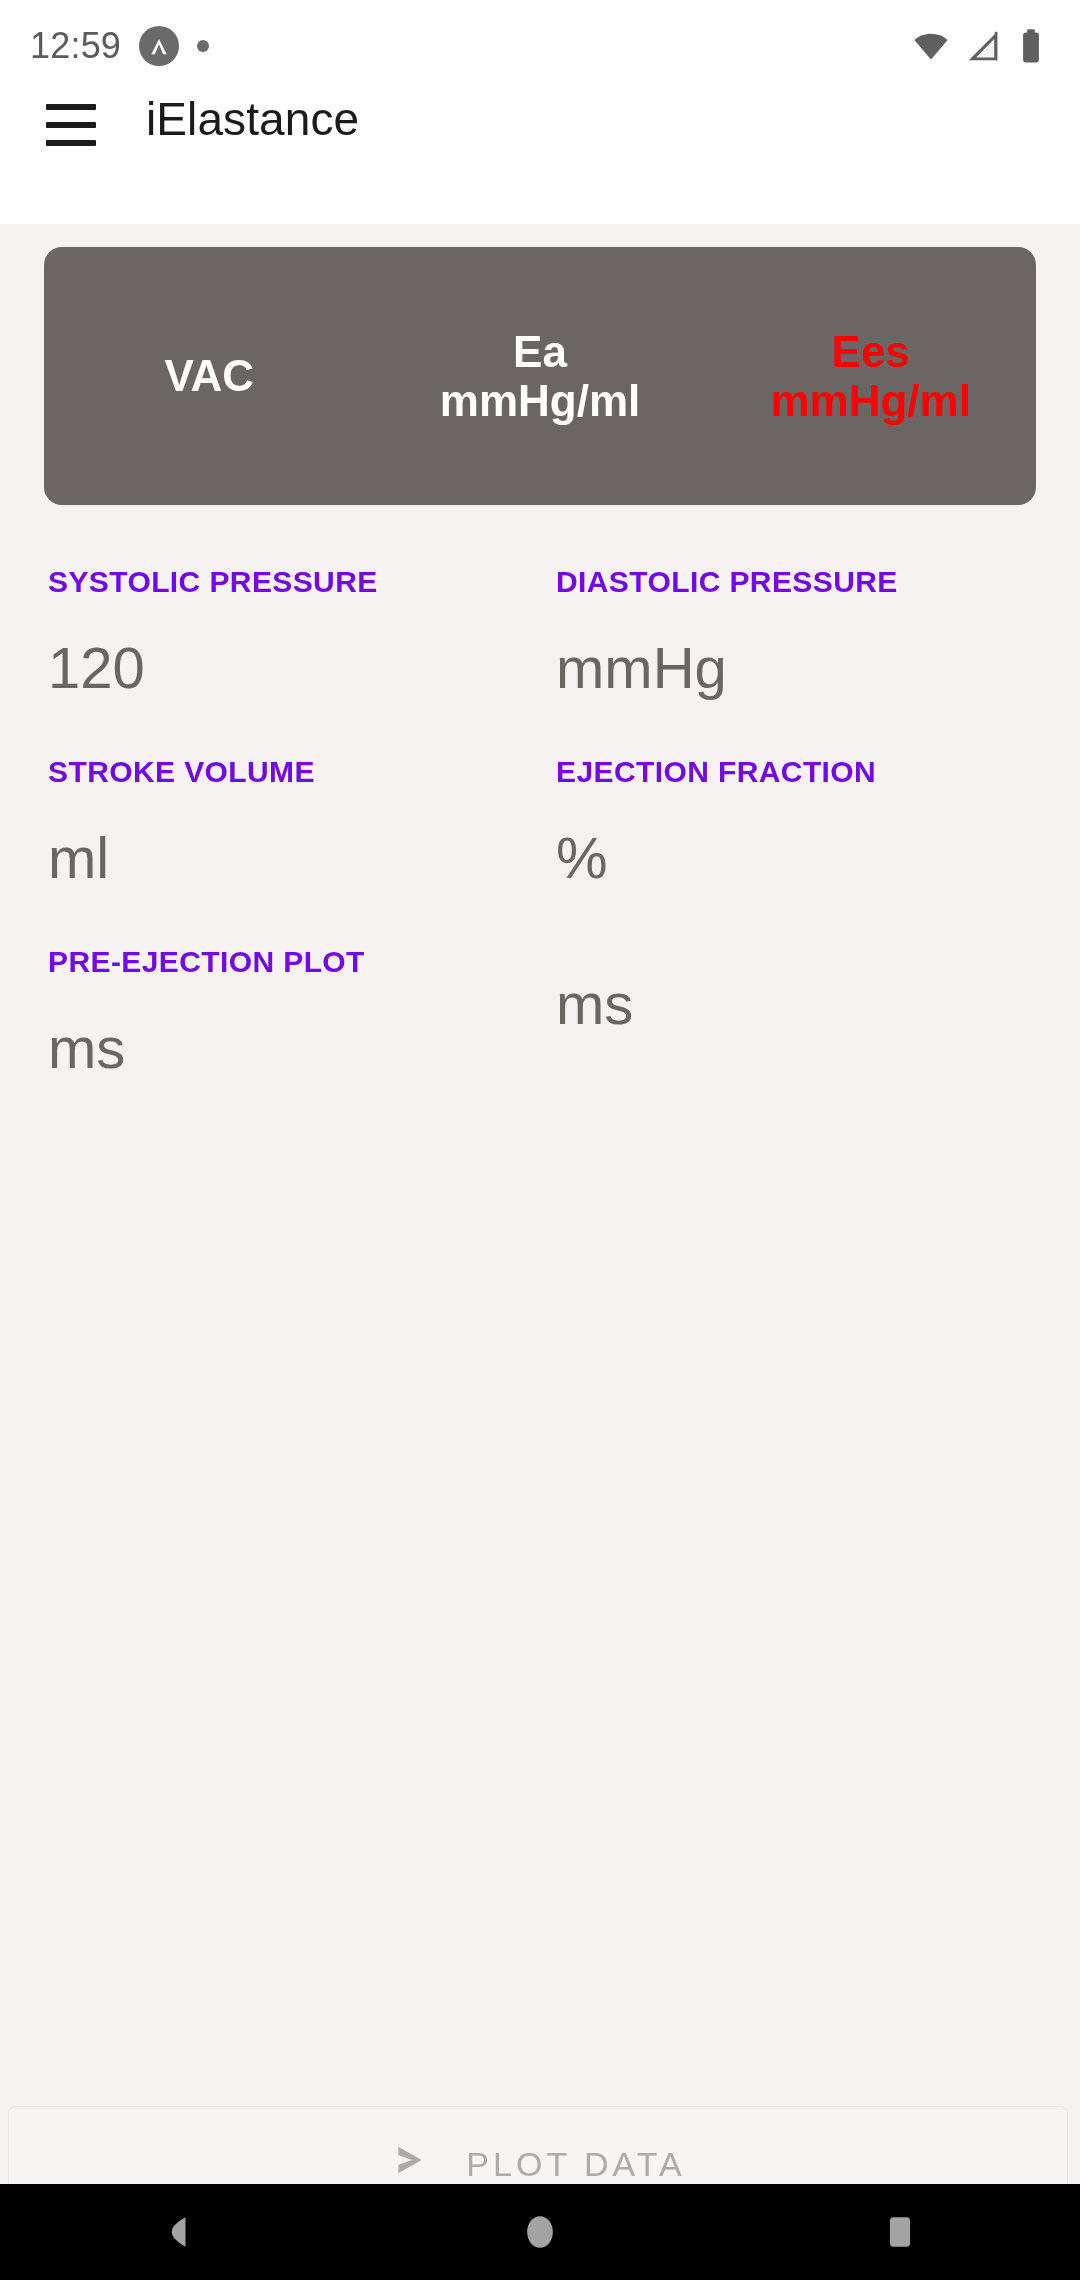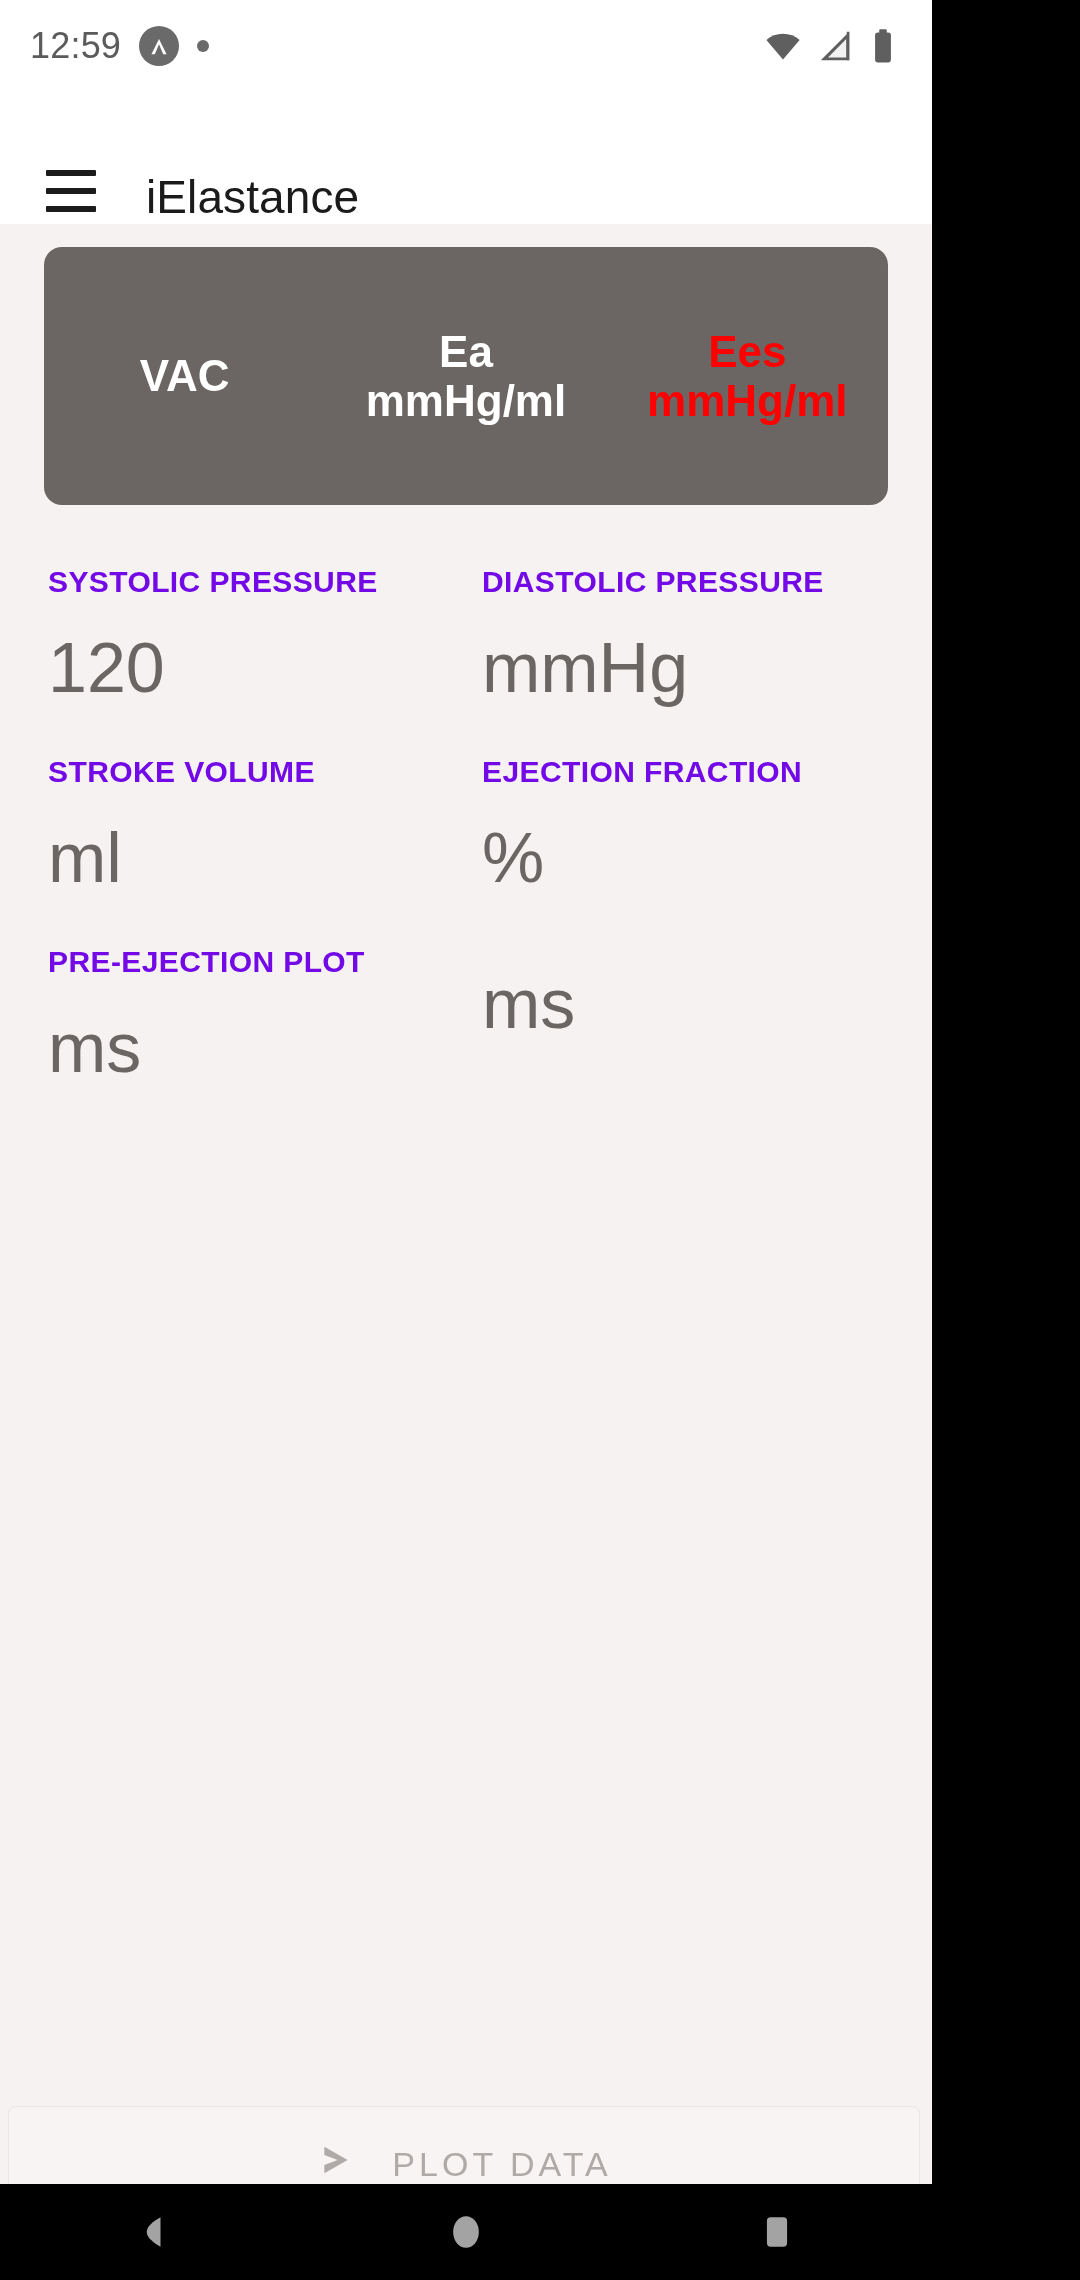--- a/index.html
+++ b/index.html
@@ -13,7 +13,7 @@
   
   .phone {
     position:relative;
-    width:932px; height:2280px;
+    width:1080px; height:2280px;
     background:#f0abfc;
     display:flex; flex-direction:column;
   }

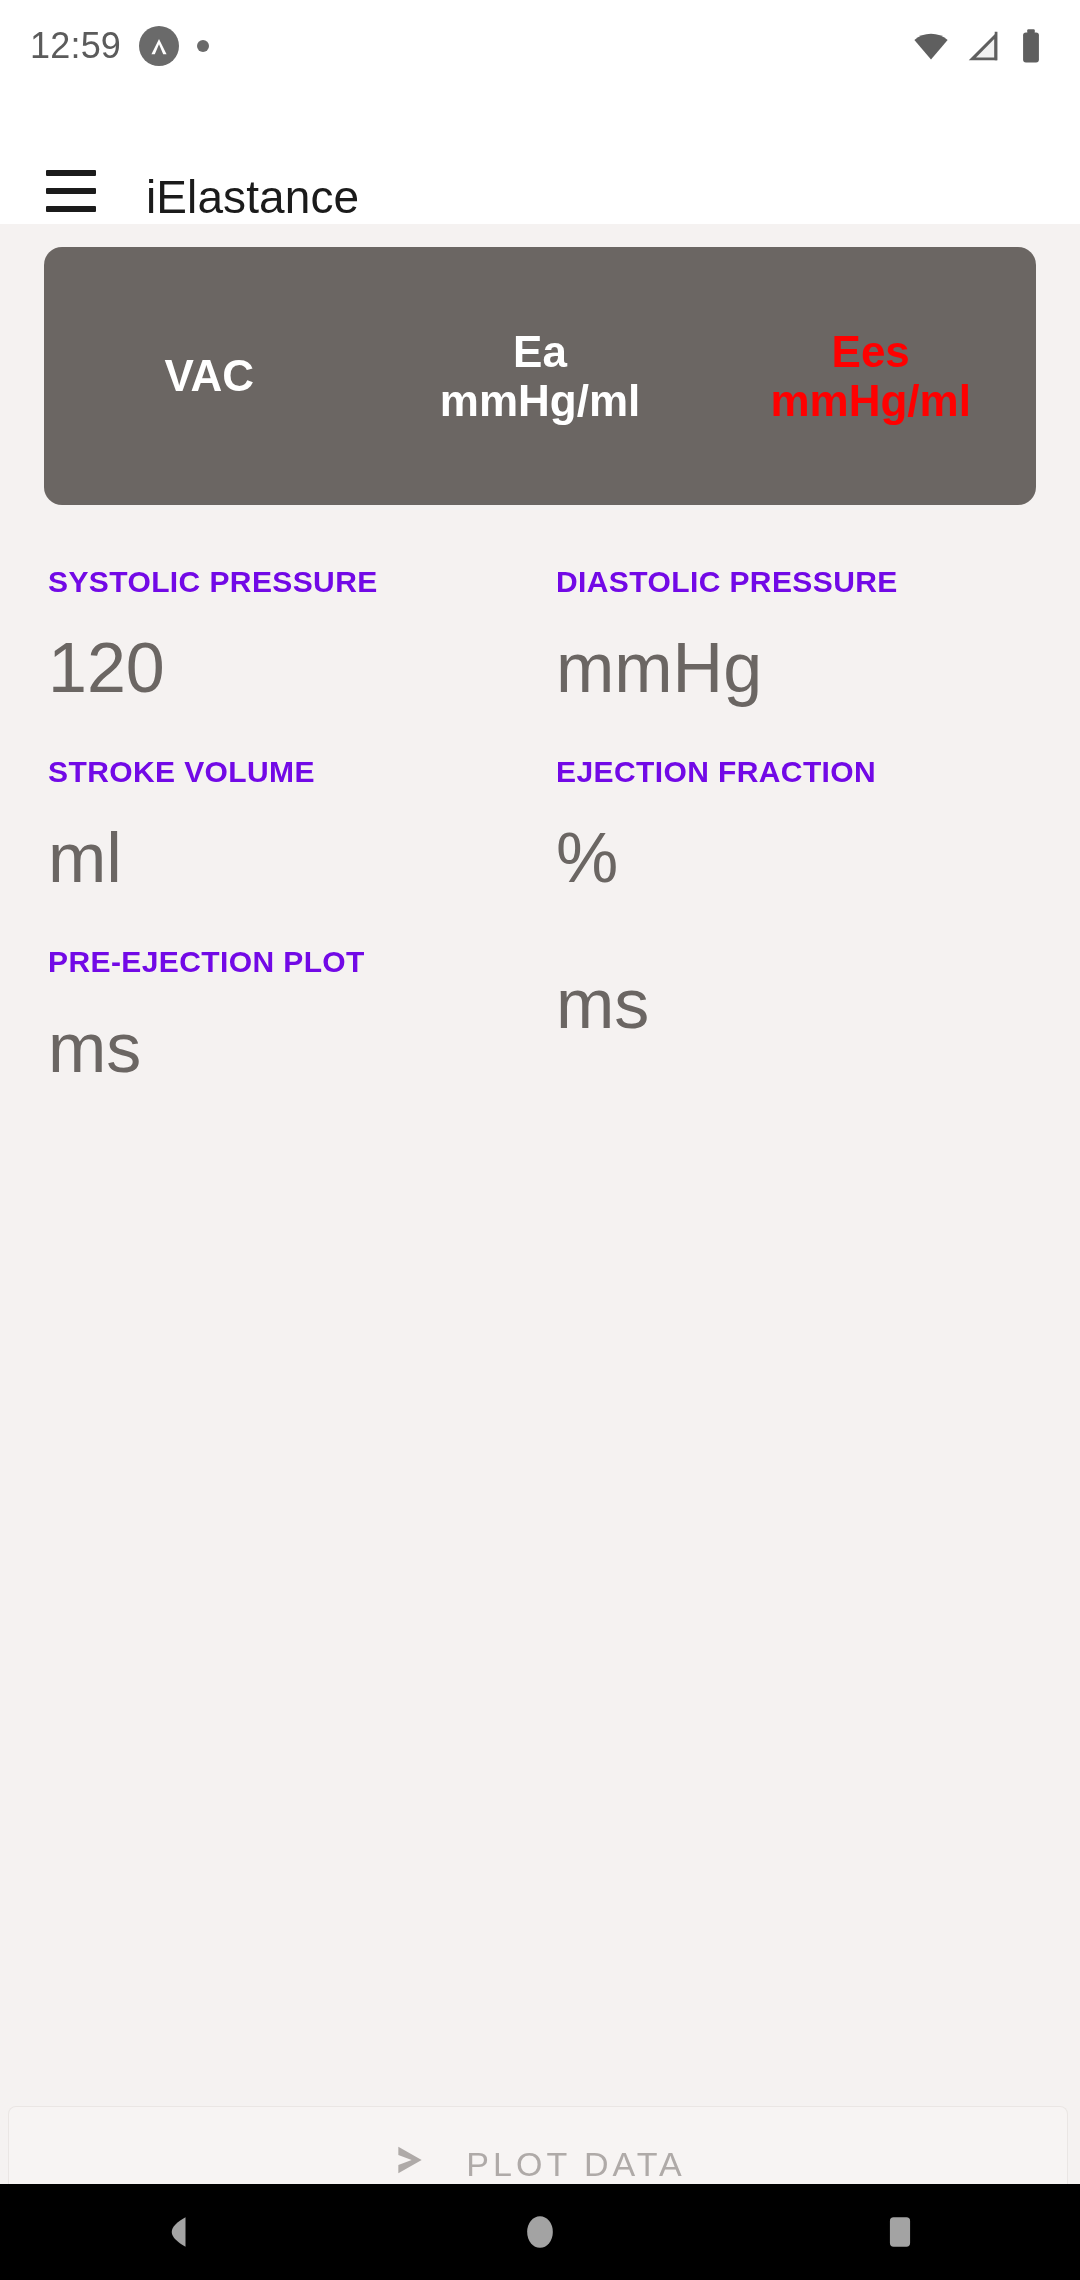--- a/index.html
+++ b/index.html
@@ -52,7 +52,7 @@
   .app-bar {
     height:132px;
     background:#FFFFFF;
-    display:flex; align-items:flex-end;
+    display:flex; align-items:flex-start;
     padding-left:38px;
     flex:0 0 auto;
   }

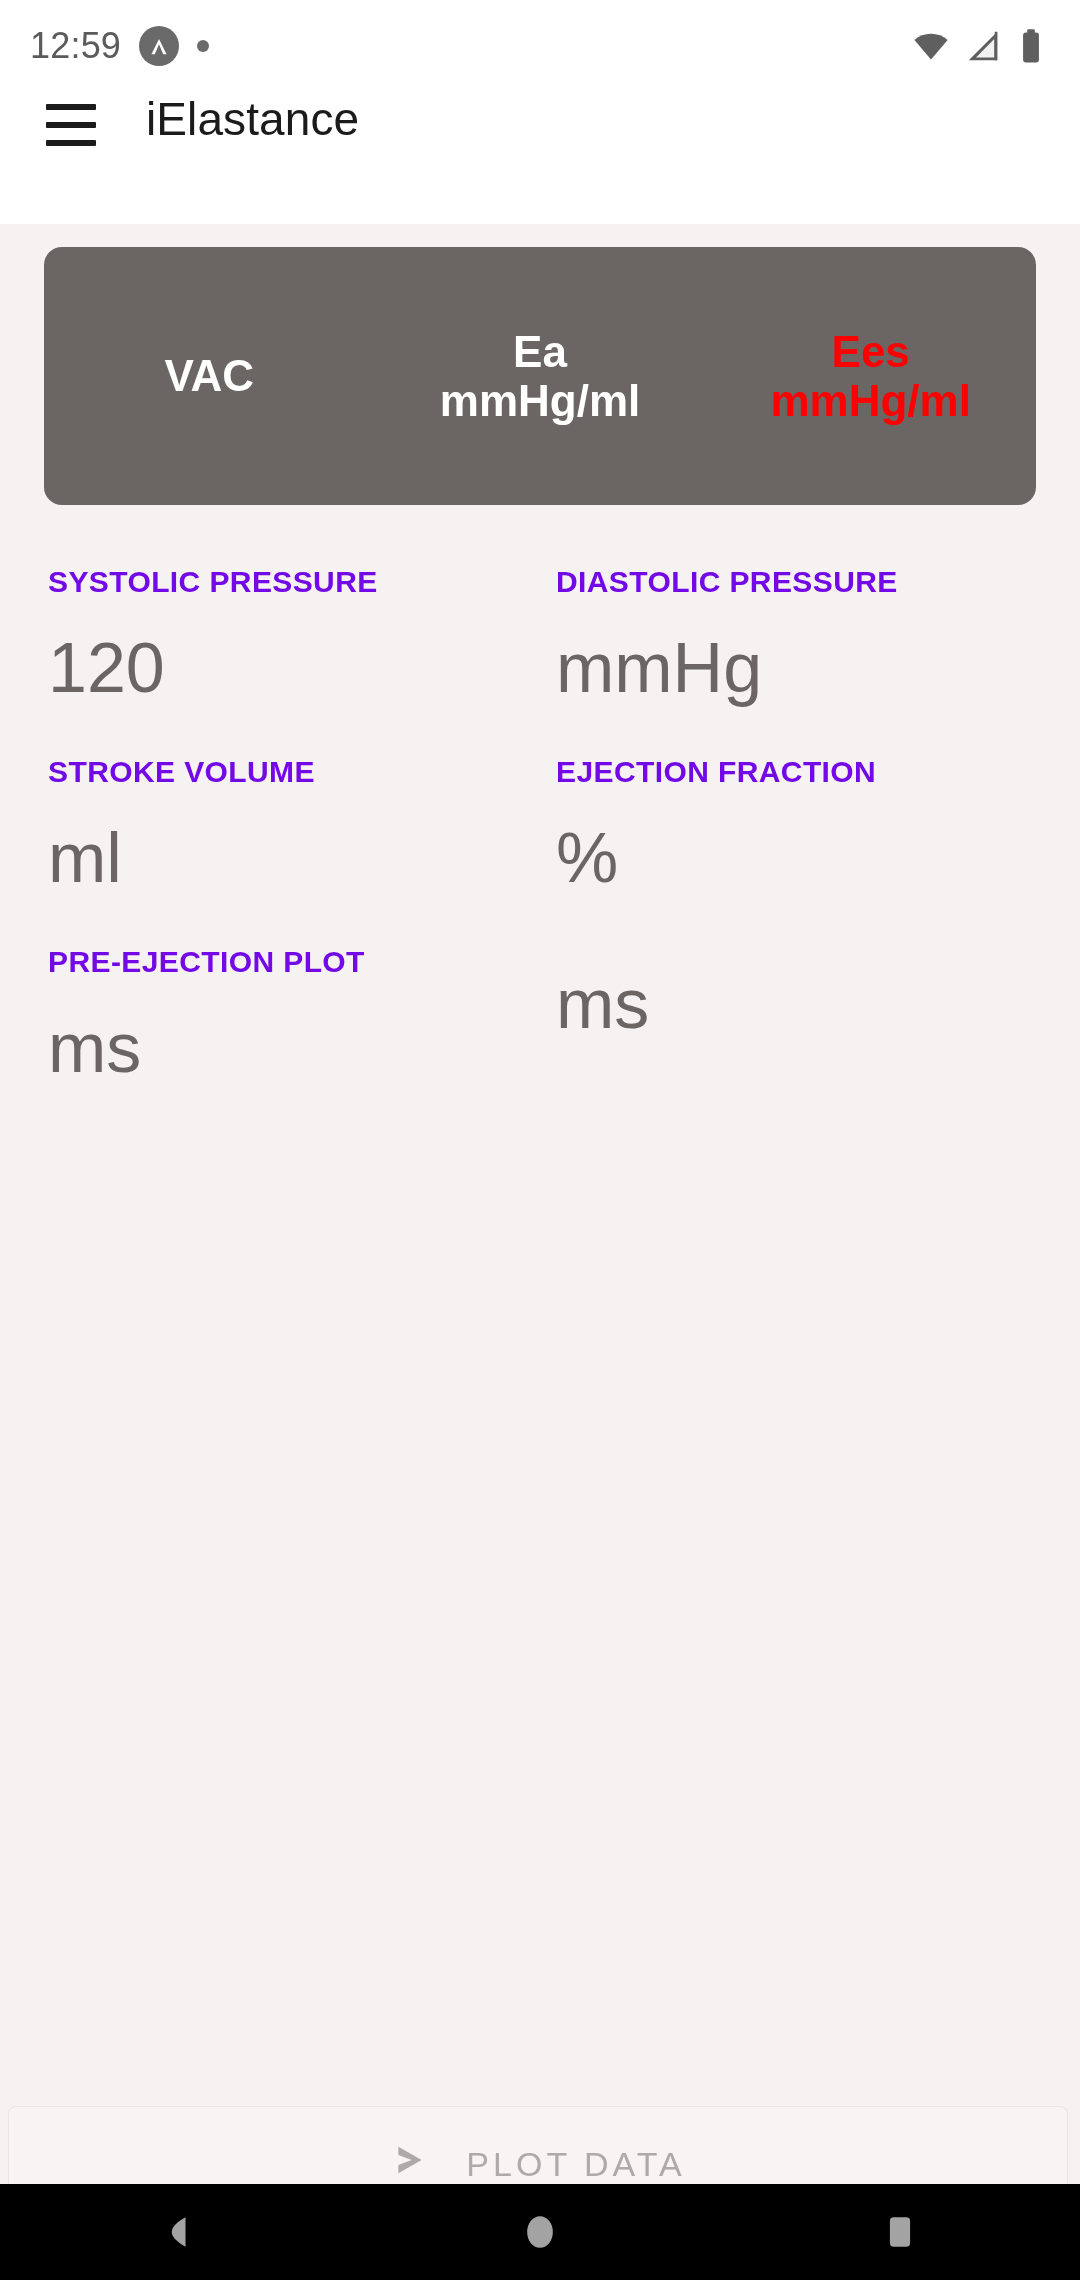--- a/index.html
+++ b/index.html
@@ -125,7 +125,7 @@
   .field-input {
     border:none; outline:none; background:transparent;
     font-family:"Liberation Sans", sans-serif;
-    font-size:70px;
+    font-size:58px;
     color:#6B6663;
     height:118px;
     width:100%;

